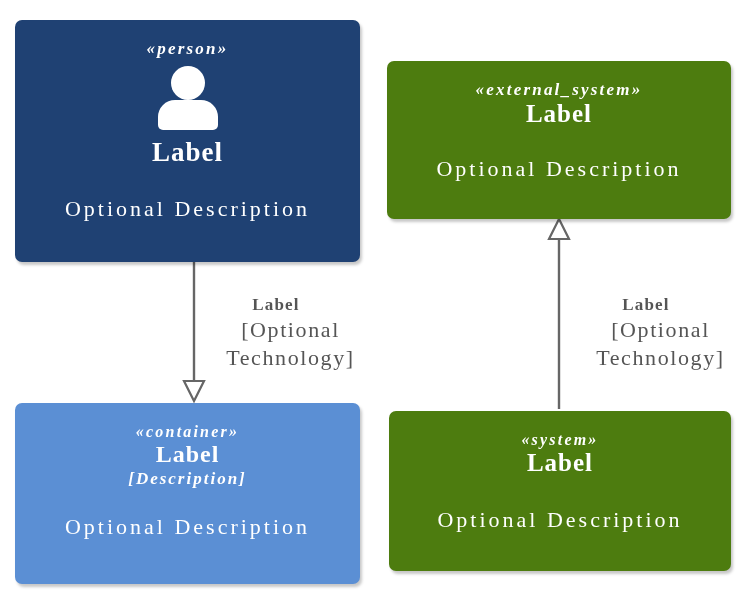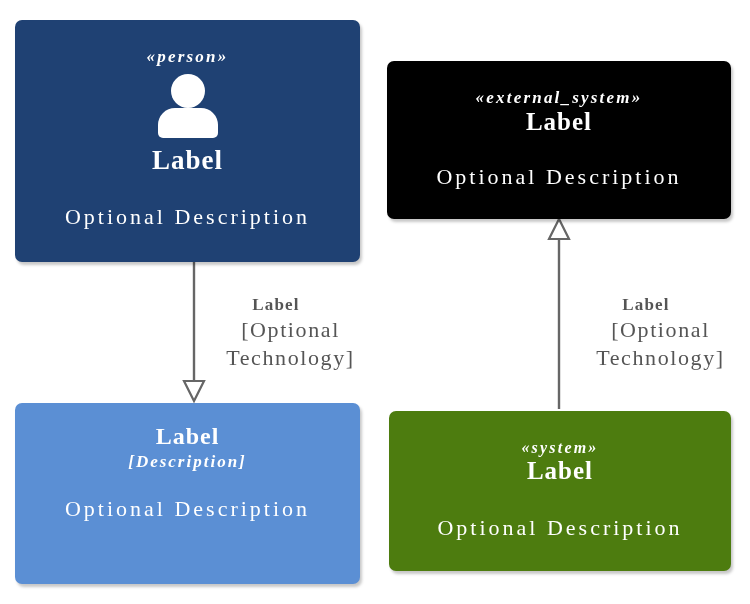--- a/index.html
+++ b/index.html
@@ -44,7 +44,6 @@
     letter-spacing: 2.2px;
     line-height: 1.1;
     white-space: nowrap;
-    margin-top: 8px;
   }
   .node-label {
     font-weight: bold;

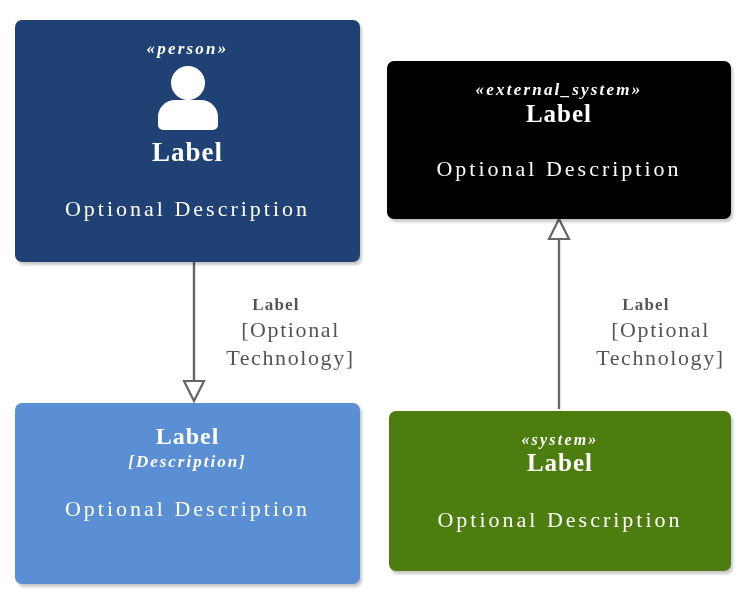--- a/index.html
+++ b/index.html
@@ -111,7 +111,7 @@
     top: 61px;
     width: 344px;
     height: 158px;
-    background: #000000;
+    background: #4d7c0f;
     padding-top: 20px;
   }
   #node-external-system .node-stereotype { font-size: 17px; }

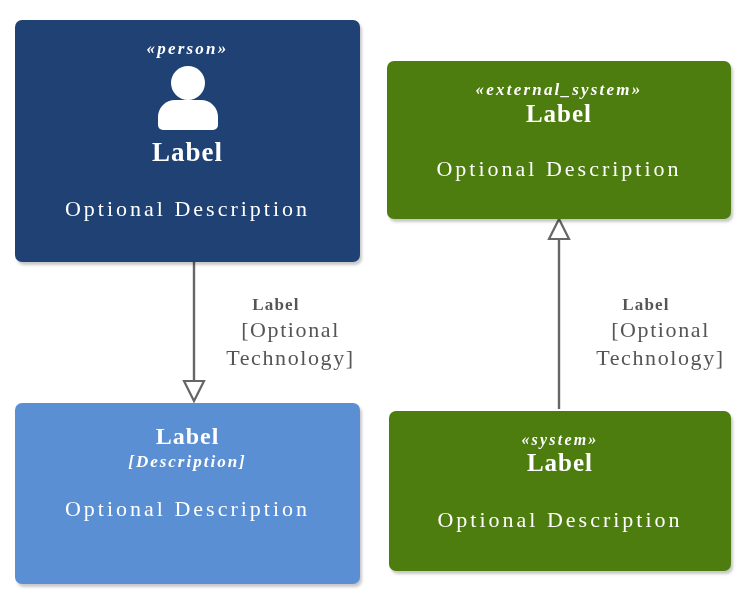--- a/index.html
+++ b/index.html
@@ -200,6 +200,7 @@
 </div>
 
 <div class="node" id="node-container">
+  <div class="node-stereotype">«container»</div>
   <div class="node-label">Label</div>
   <div class="node-technology">[Description]</div>
   <div class="node-description">Optional Description</div>

